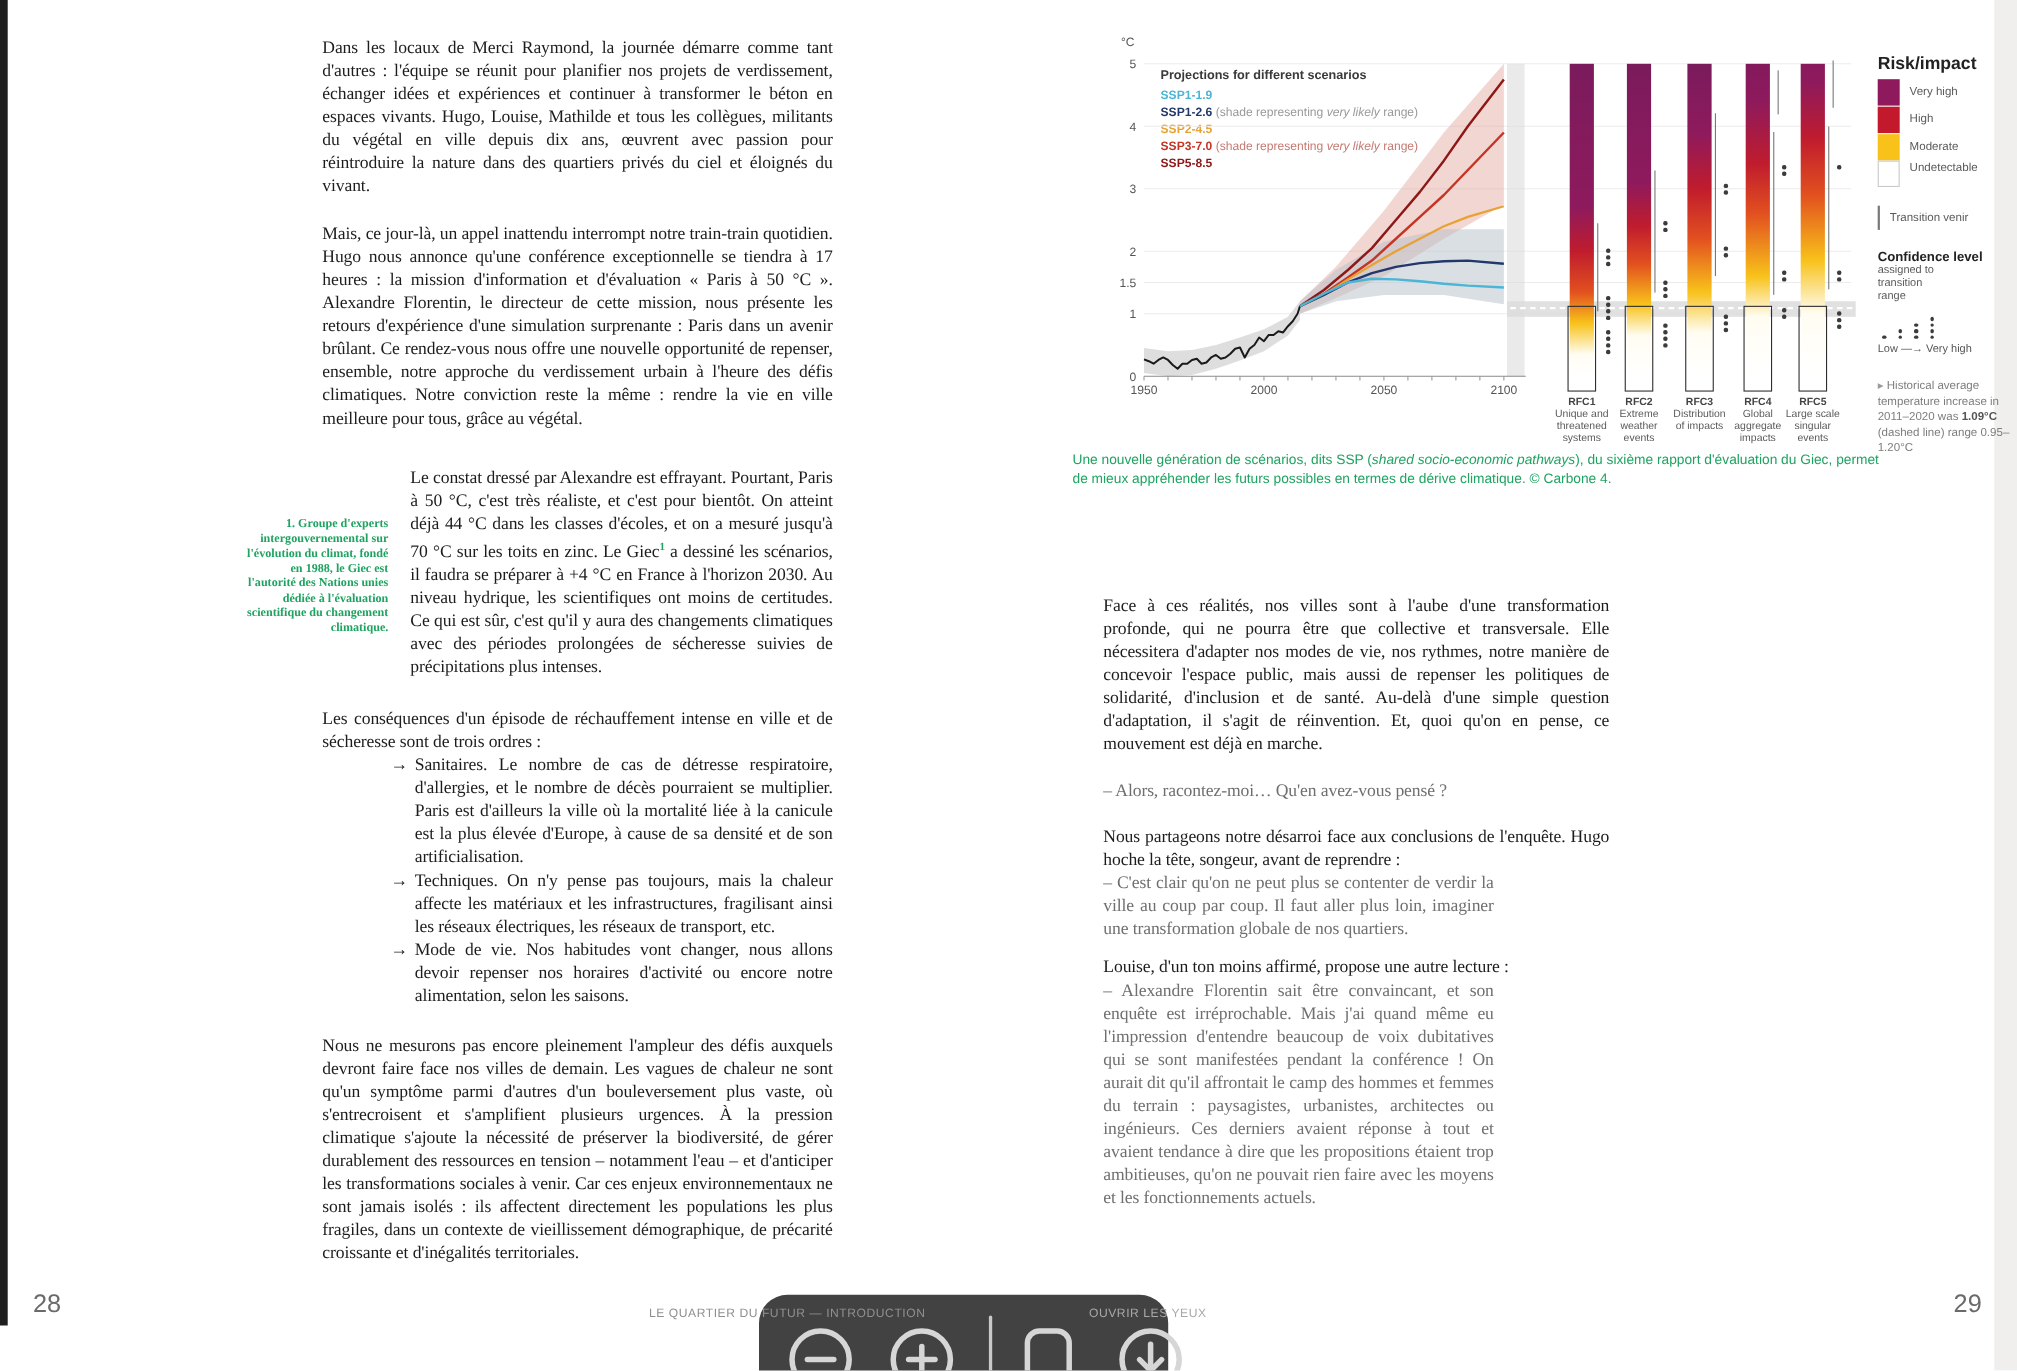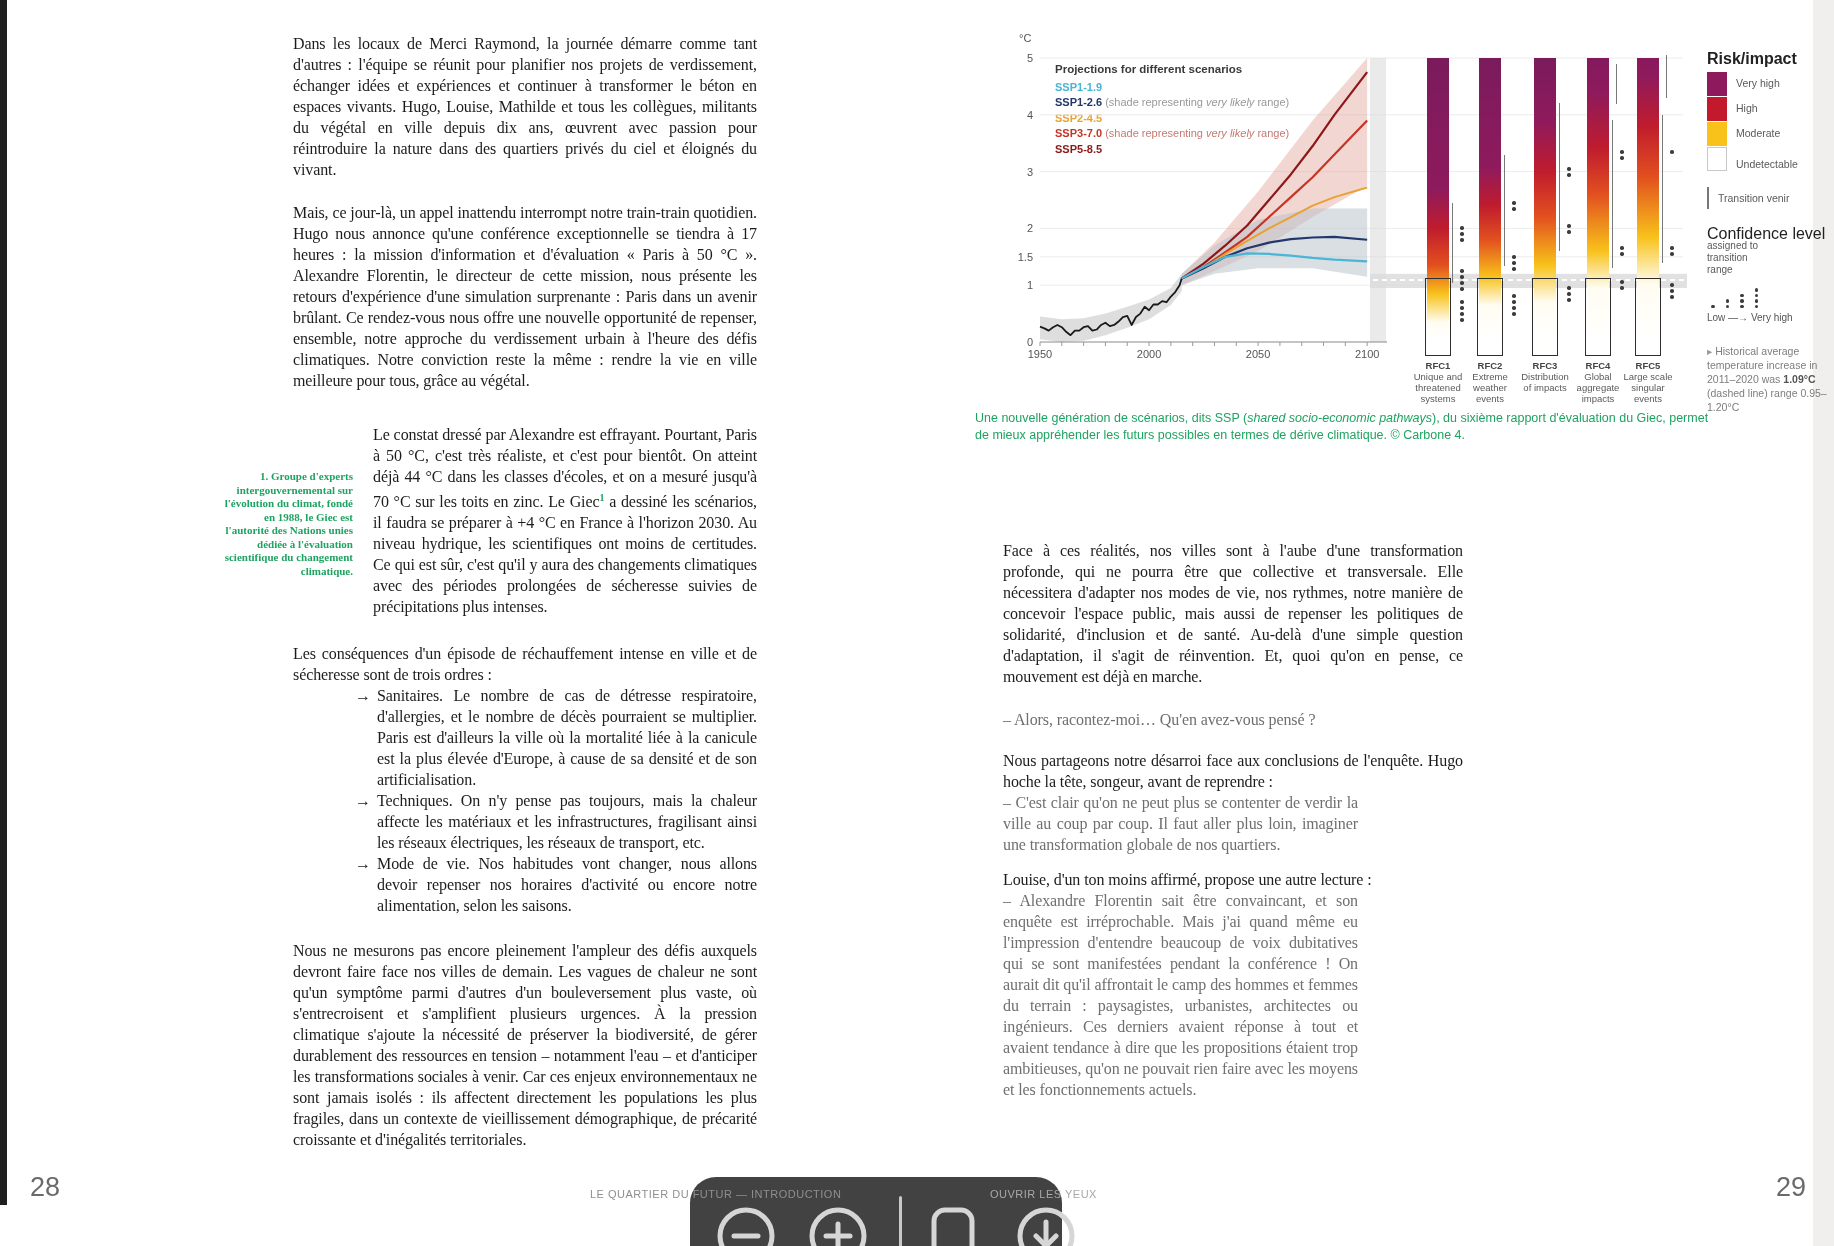--- a/index.html
+++ b/index.html
@@ -98,7 +98,7 @@
         <div style="width:20px;height:24px;margin-right:9px;flex:none;background:#f8c21a;"></div>
         <span>Moderate</span>
       </div>
-      <div style="display:flex;align-items:flex-end;height:25px;">
+      <div style="display:flex;align-items:flex-start;height:25px;">
         <div style="width:20px;height:24px;margin-right:9px;flex:none;background:#ffffff;border:1px solid #c9c9c9;box-sizing:border-box;"></div>
         <span>Undetectable</span>
       </div>

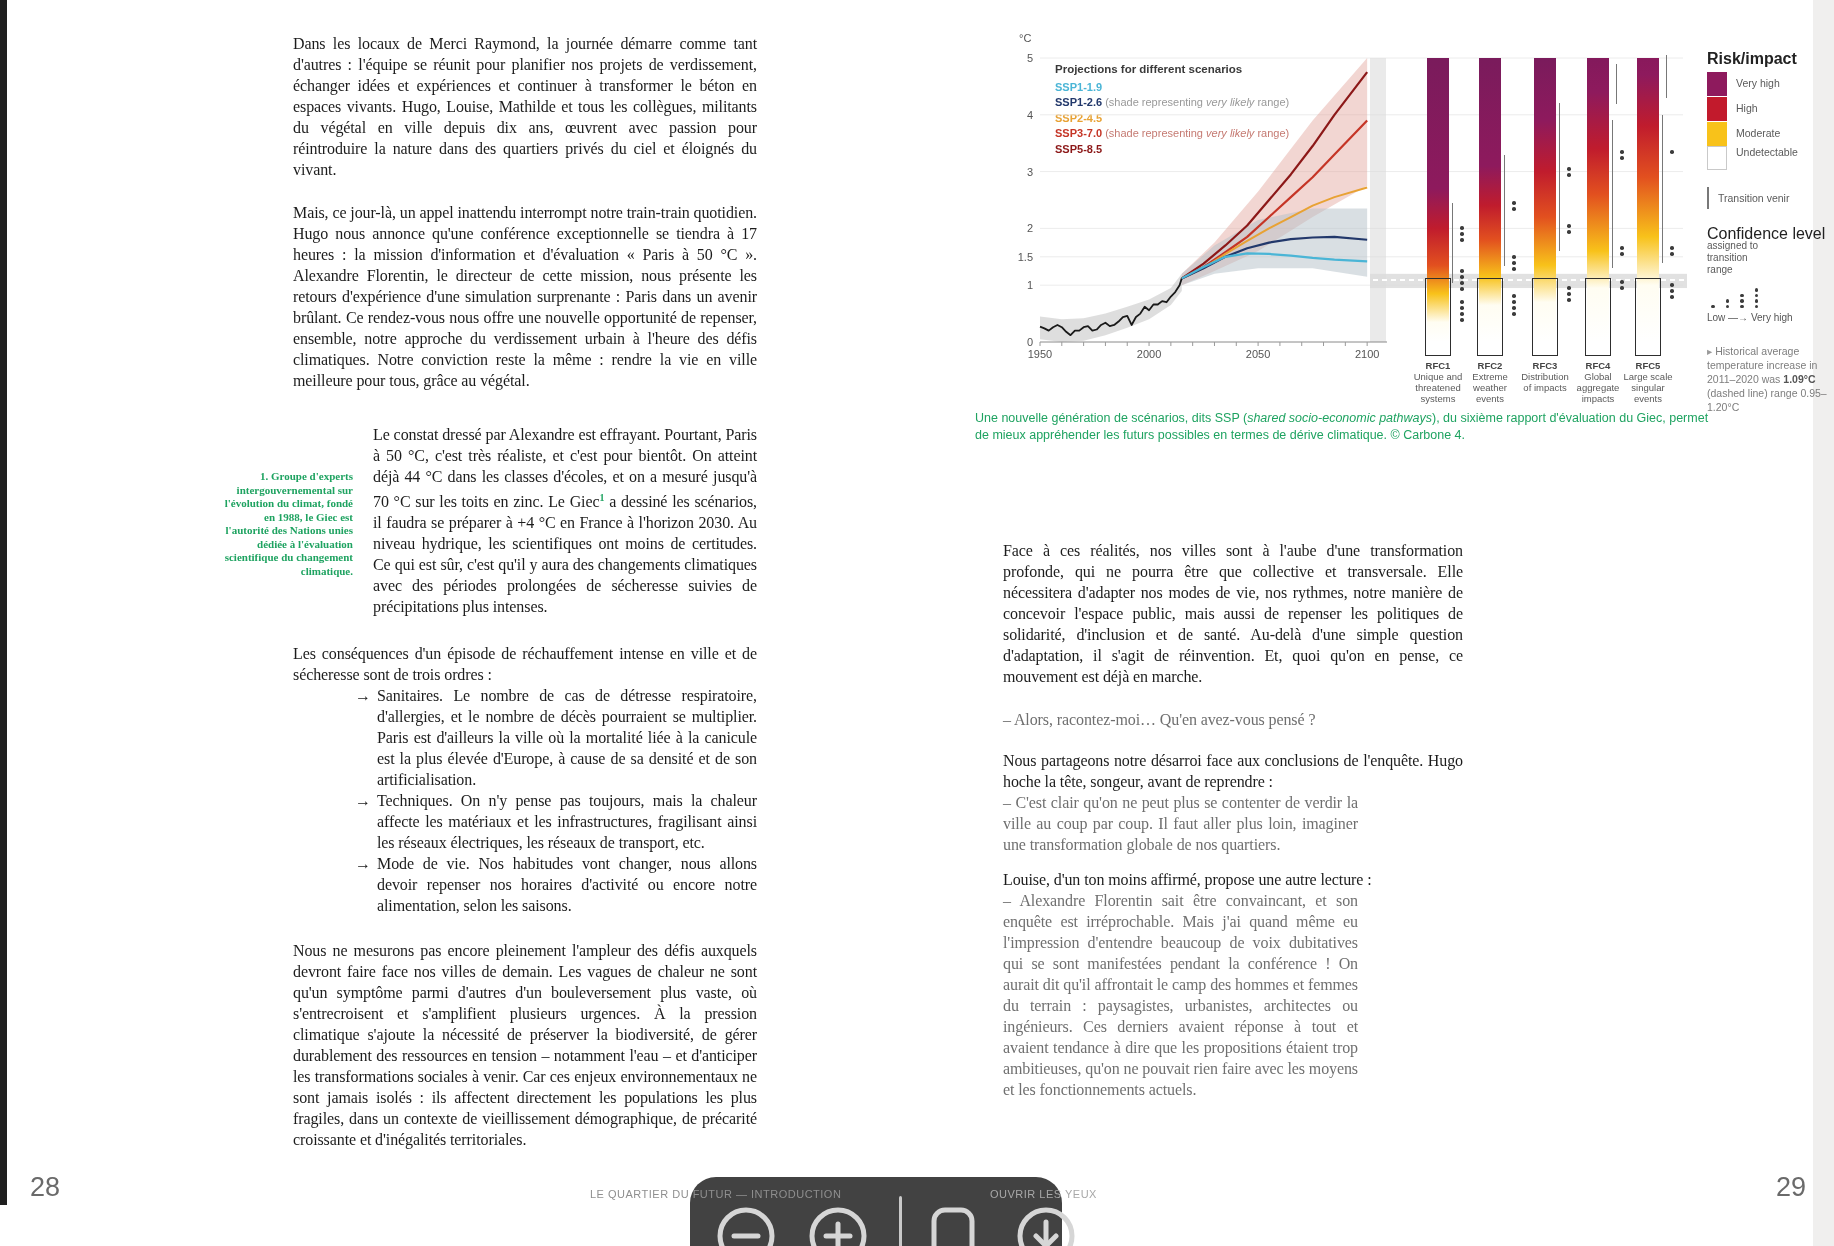--- a/index.html
+++ b/index.html
@@ -106,7 +106,7 @@
         <div style="width:2px;height:22px;background:#787878;margin-right:9px;"></div>
         <span>Transition venir</span>
       </div>
-      <div style="font-weight:normal;font-size:16px;color:#222;margin-top:18px;">Confidence level</div>
+      <div style="font-weight:bold;font-size:12px;color:#222;margin-top:18px;">Confidence level</div>
       <div style="font-size:10px;line-height:12px;">assigned to</div>
       <div style="font-size:10px;line-height:12px;">transition</div>
       <div style="font-size:10px;line-height:12px;">range</div>

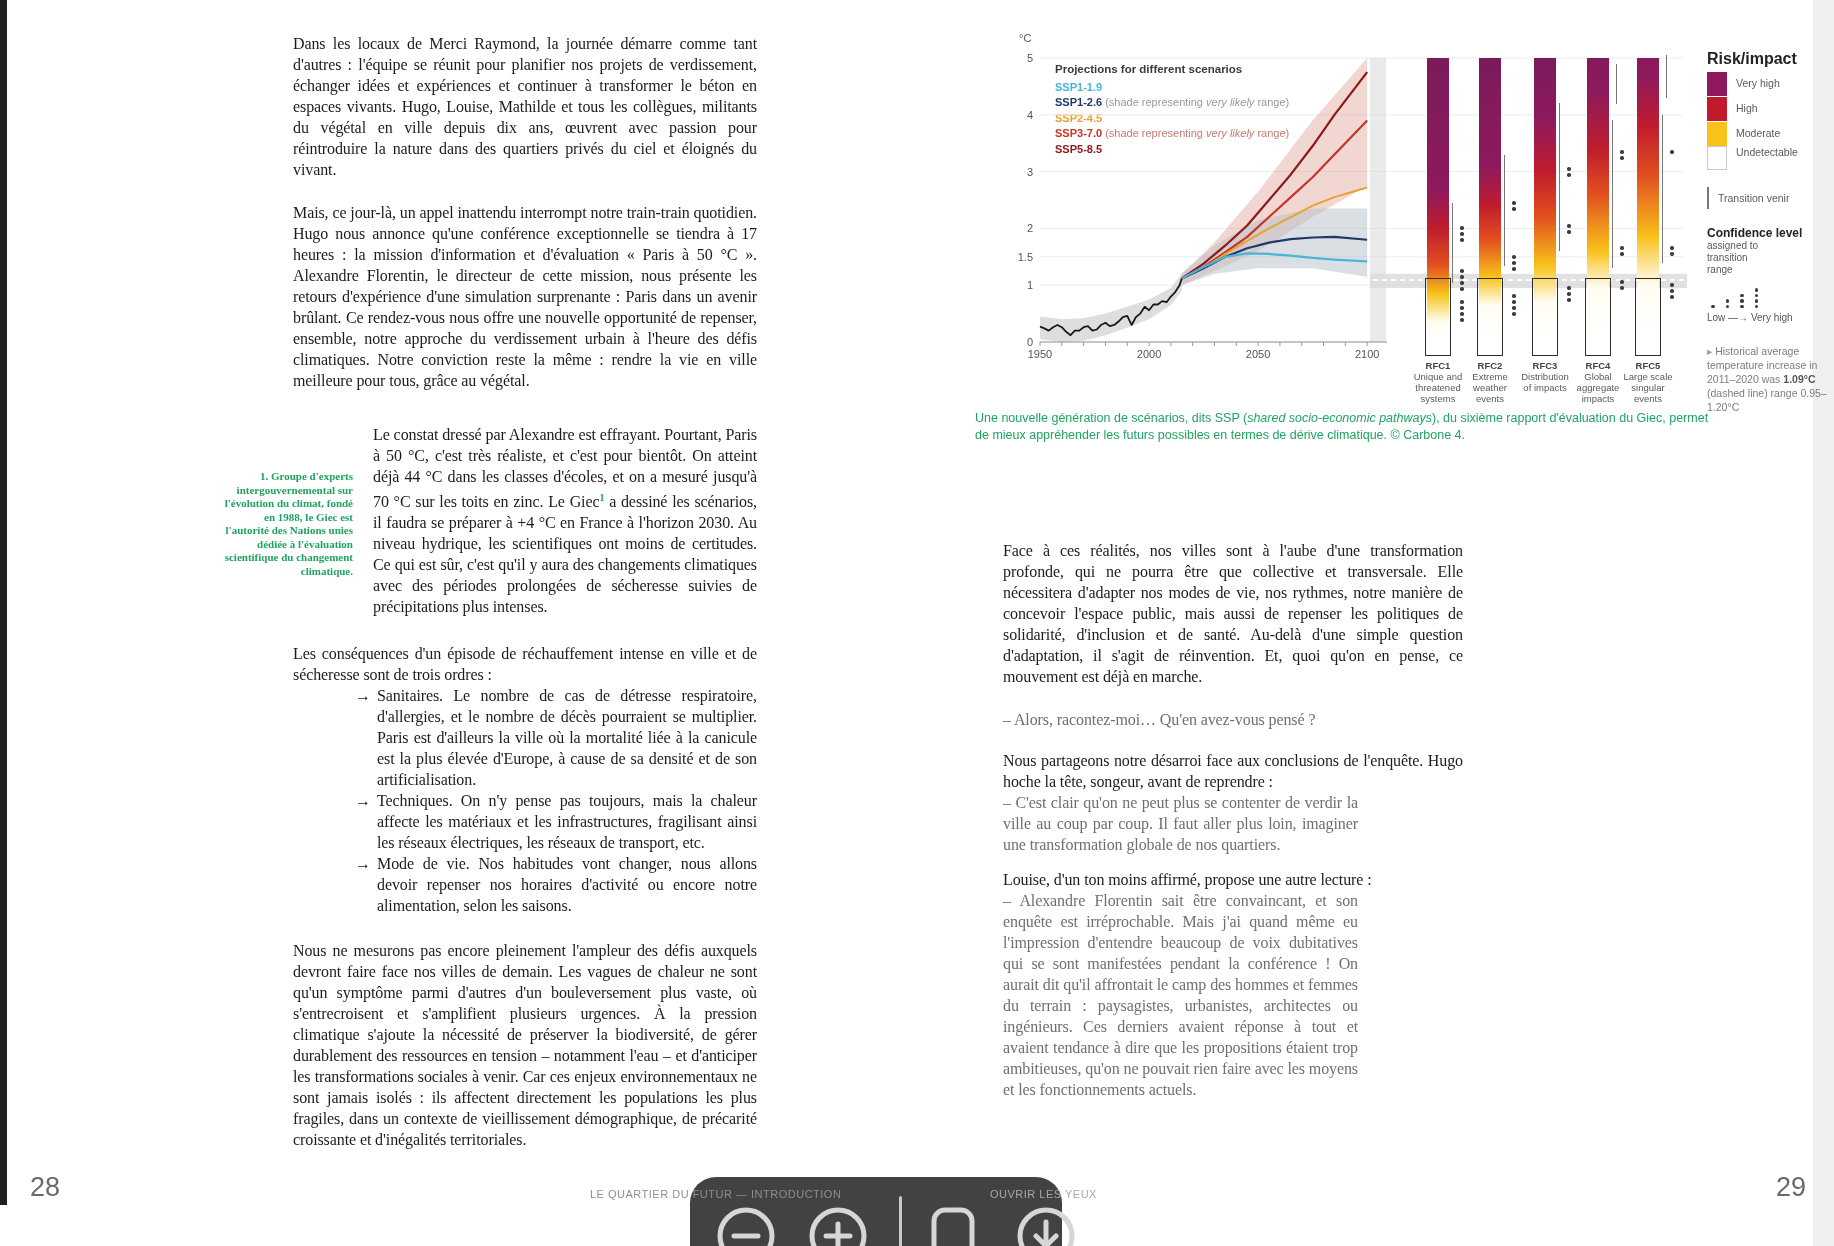--- a/index.html
+++ b/index.html
@@ -31,7 +31,7 @@
   #caption{position:absolute;left:975px;top:410px;width:742px;
            font-family:"Liberation Sans",sans-serif;font-size:12.5px;line-height:17px;}
   
-  .pagenum{position:absolute;font-family:"Liberation Sans",sans-serif;font-size:27px;color:#6a6a6a;z-index:40;}
+  .pagenum{position:absolute;font-family:"Liberation Sans",sans-serif;font-size:23px;color:#6a6a6a;z-index:40;}
   .footer-txt{position:absolute;font-family:"Liberation Sans",sans-serif;font-size:11px;
               letter-spacing:0.5px;color:#8f8f8f;z-index:40;}
   #toolbar{position:absolute;left:690px;top:1177px;width:372px;height:90px;

